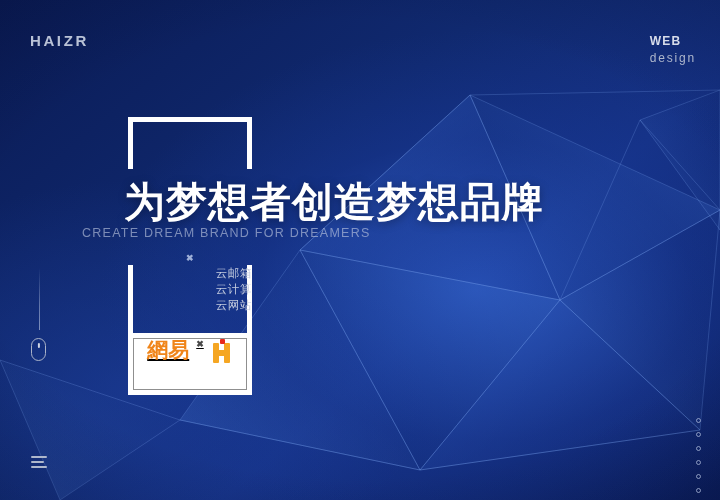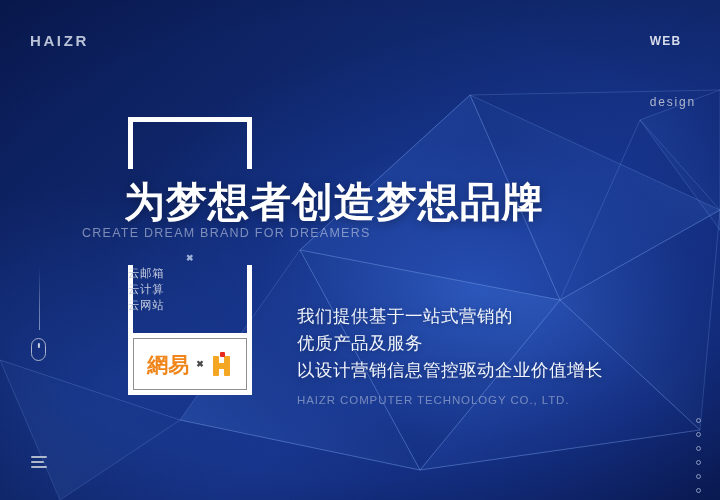--- a/index.html
+++ b/index.html
@@ -39,7 +39,7 @@
     text-align:left; line-height:1.45;
   }
   .corner-label .l1 { font-size:12px; font-weight:bold; letter-spacing:1.2px; color:#d7dcea; }
-  .corner-label .l2 { font-size:12px; letter-spacing:1.8px; color:#aeb7cc;margin-top:44px; }
+  .corner-label .l2 { font-size:12px; letter-spacing:1.8px; color:#aeb7cc; }
 
   
   .rail-line {

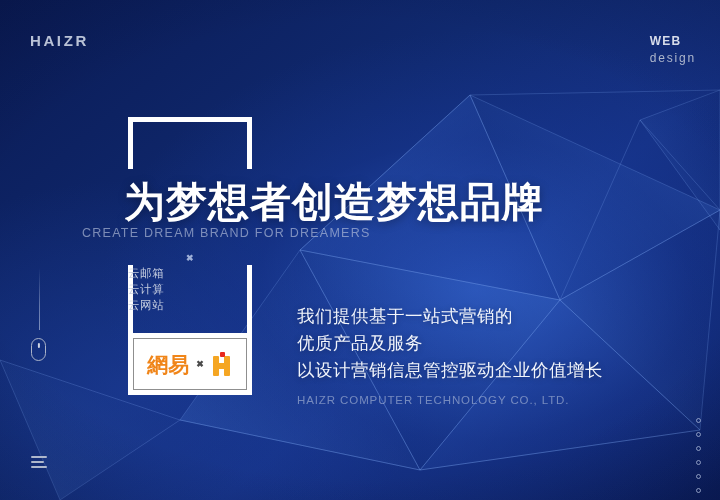--- a/index.html
+++ b/index.html
@@ -109,7 +109,7 @@
   }
   .nav-list {
     position:absolute; left:128px; top:265px; width:124px;
-    text-align:left;
+    text-align:right;
   }
   .nav-list li {
     list-style:none; font-size:11.5px; line-height:16px;

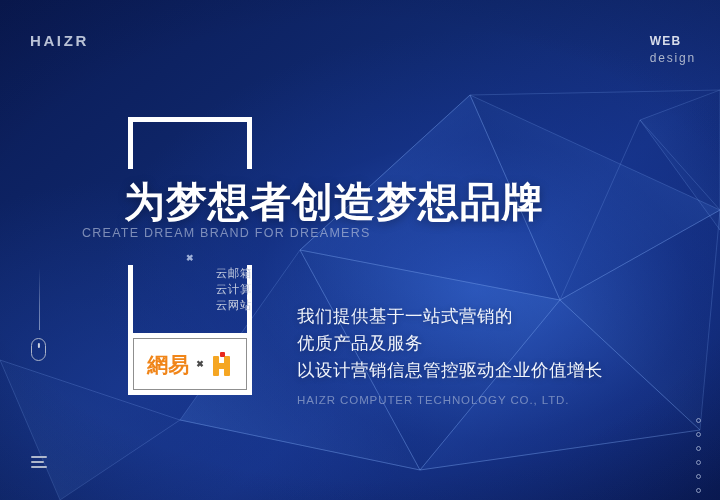--- a/index.html
+++ b/index.html
@@ -256,12 +256,6 @@
     </div>
   </div>
 
-  <div class="copy">
-    <p>我们提供基于一站式营销的</p>
-    <p>优质产品及服务</p>
-    <p>以设计营销信息管控驱动企业价值增长</p>
-    <p class="company">HAIZR  COMPUTER TECHNOLOGY CO., LTD.</p>
-  </div>
 
 </div>
 

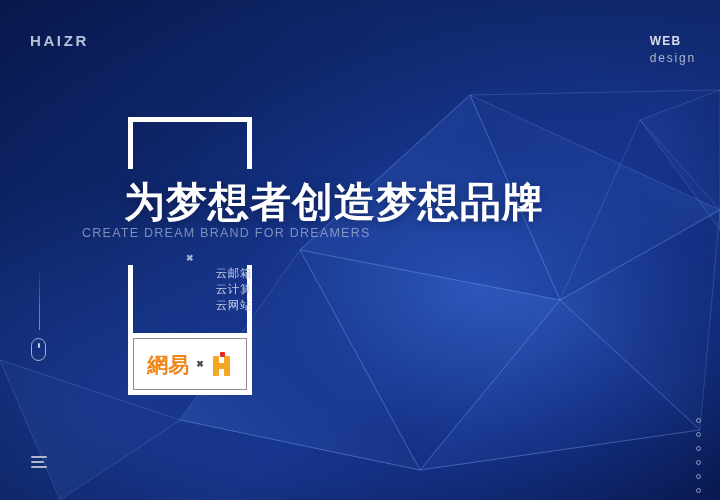--- a/index.html
+++ b/index.html
@@ -124,7 +124,7 @@
   .card-inner {
     width:100%; height:100%;
     border:1.2px solid #8f8f8f; background:#ffffff;
-    display:flex; align-items:center; justify-content:center; gap:7px;
+    display:flex; align-items:flex-start; justify-content:center; gap:7px;text-decoration:underline;
   }
   .brand-cn {
     font-size:21px; font-weight:bold; color:#f08519; letter-spacing:0px;

